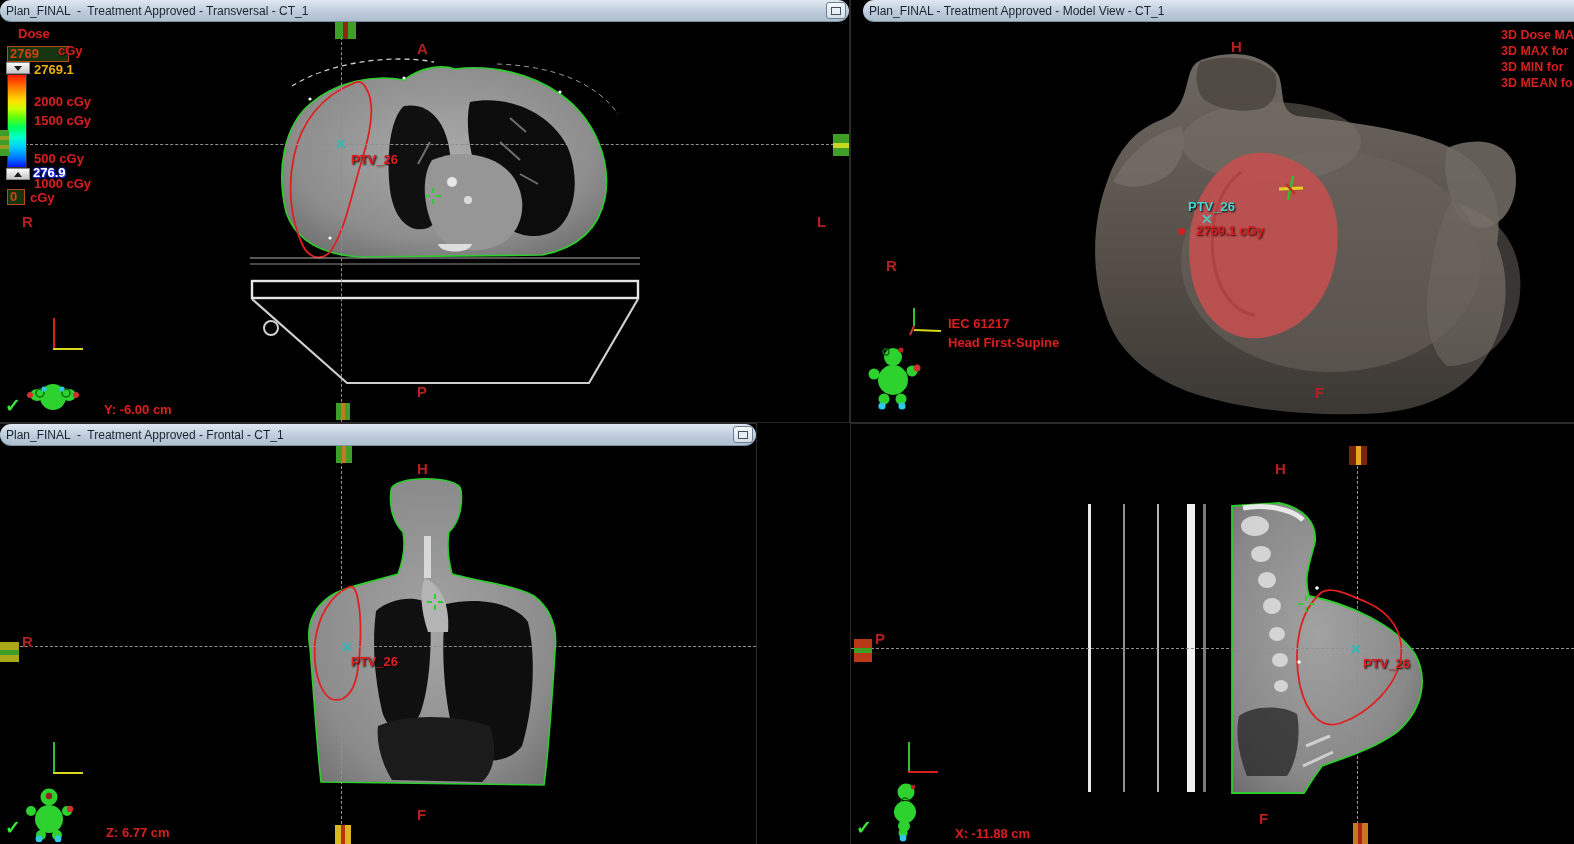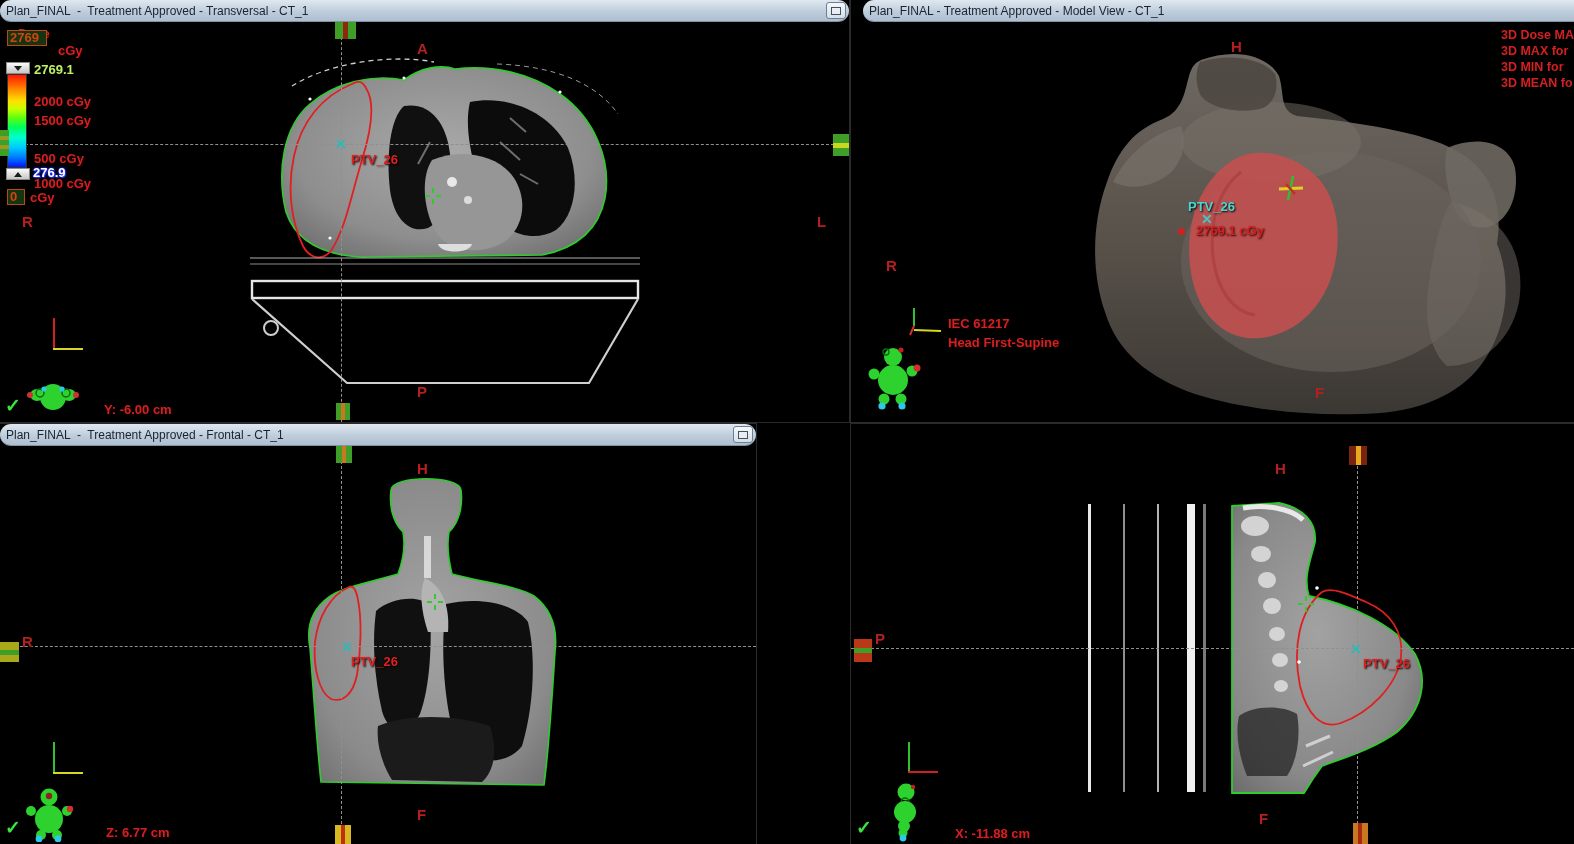--- a/index.html
+++ b/index.html
@@ -98,7 +98,7 @@
       <span class="ptv" style="left:351px;top:130px;">PTV_26</span>
 
       <span class="red13" style="left:10px;top:4px;padding-left:8px;">Dose</span>
-      <span class="dose-box" style="left:7px;top:8px;width:40px;height:16px;">2769</span>
+      <span class="dose-box" style="left:7px;top:24px;width:62px;height:16px;">2769</span>
       <span class="red13" style="left:58px;top:21px;">cGy</span>
       <span class="cb-btn" style="left:6px;top:40px;">
           <i class="tri-dn"></i>

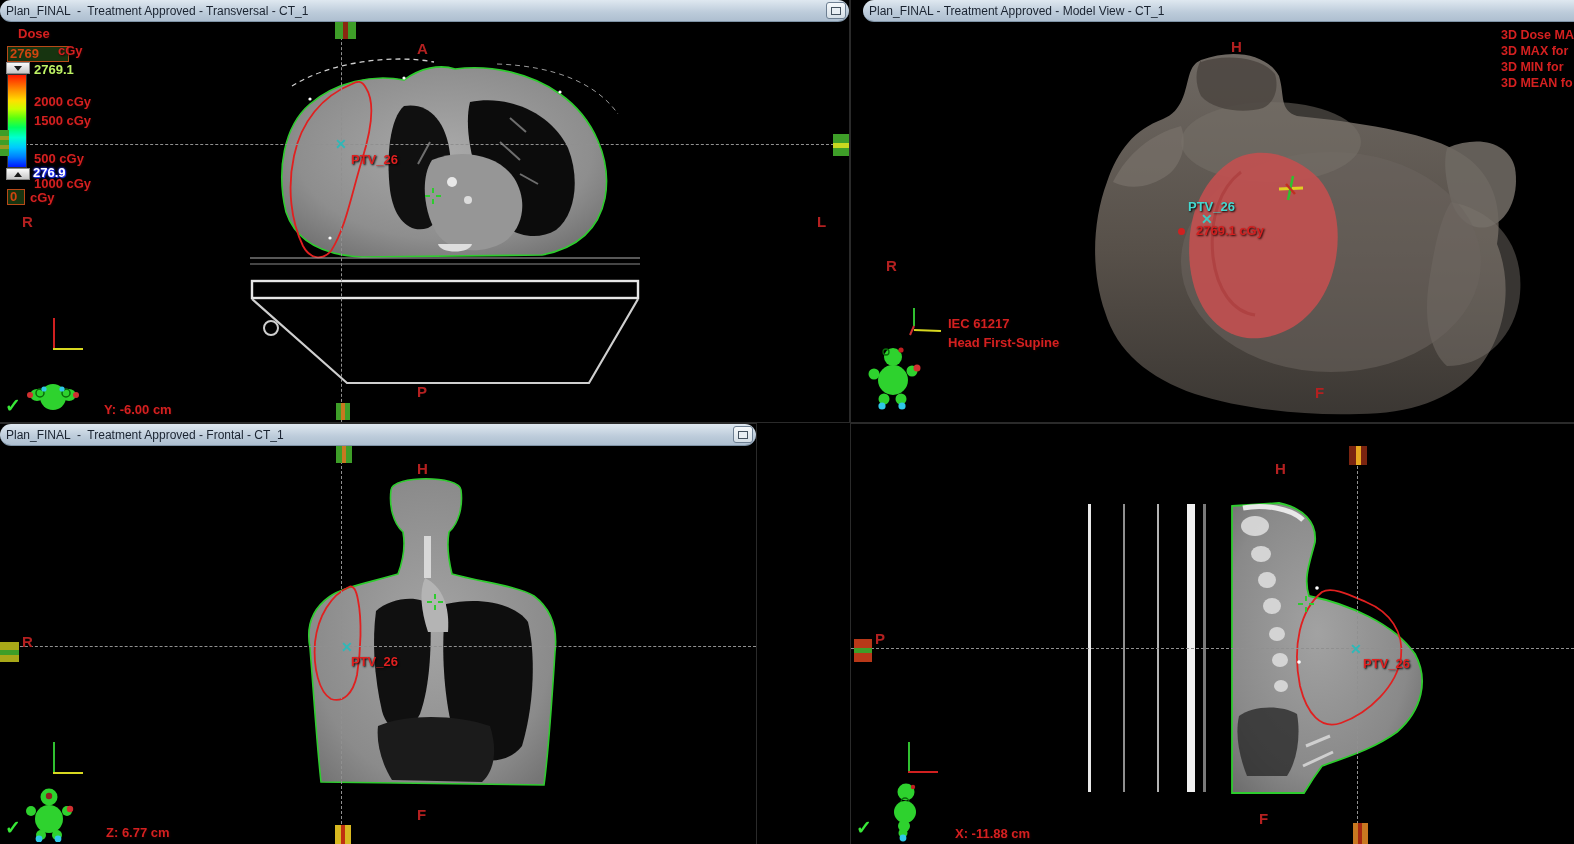--- a/index.html
+++ b/index.html
@@ -35,7 +35,7 @@
                #58ff10 47%,#00ff60 57%,#00ffd0 68%,#00c8ff 79%,#0080ff 89%,#0018ff 100%);}
   .dose-box{position:absolute;box-sizing:border-box;background:#173410;border:1px solid #b84a18;
             color:#d04510;font-weight:bold;font-size:13px;line-height:14px;padding:0 2px;}
-  .maxlabel{position:absolute;color:#bef264;font-weight:bold;font-size:13px;}
+  .maxlabel{position:absolute;color:#eab308;font-weight:bold;font-size:13px;}
   .minlabel{position:absolute;color:#ffffff;font-weight:bold;font-size:13px;
             text-shadow:0 0 3px #2233ff,0 0 2px #2233ff,1px 1px 1px #2233ff;}
   .axis{position:absolute;}

